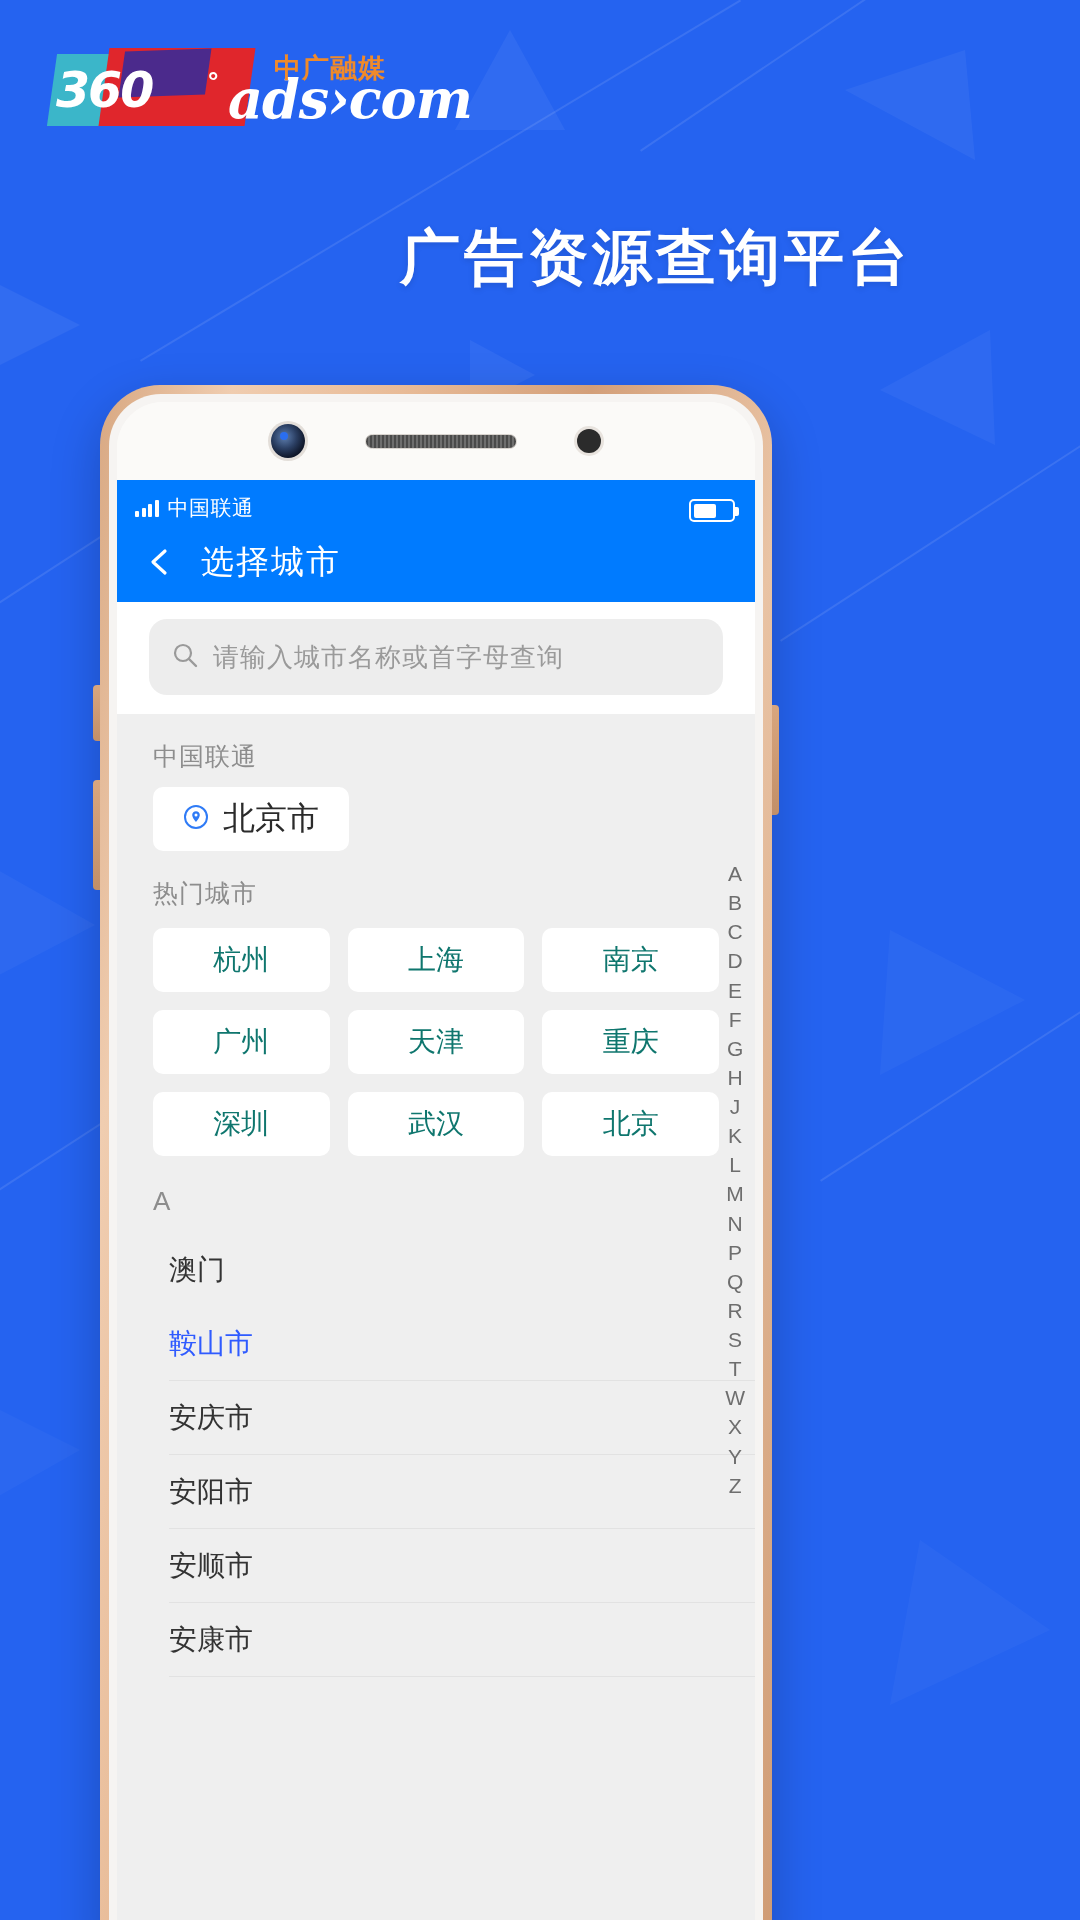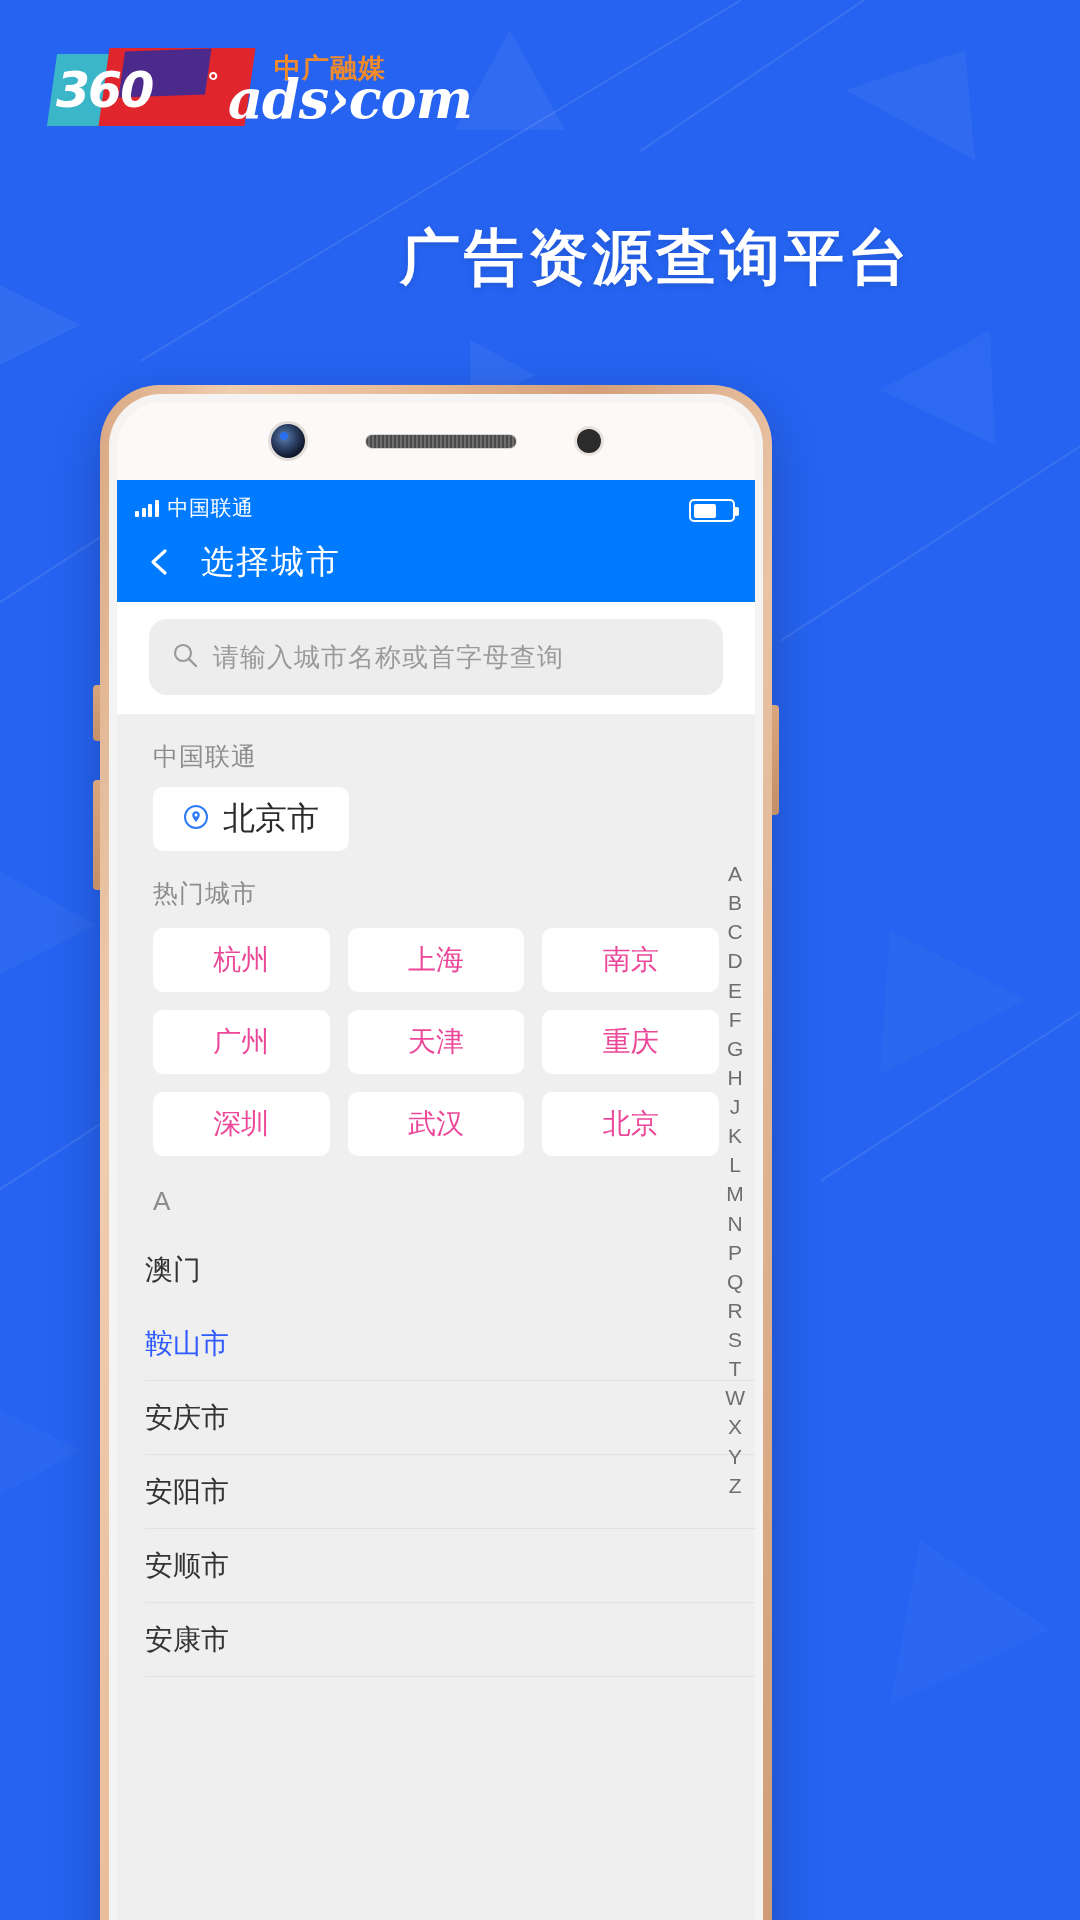--- a/index.html
+++ b/index.html
@@ -184,7 +184,7 @@
   .city-chip {
     background:#ffffff; border-radius:10px; height:64px;
     display:flex; align-items:center; justify-content:center;
-    font-size:28px; color:#ec4899;
+    font-size:28px; color:#0f766e;
   }
 
   .alpha-head {

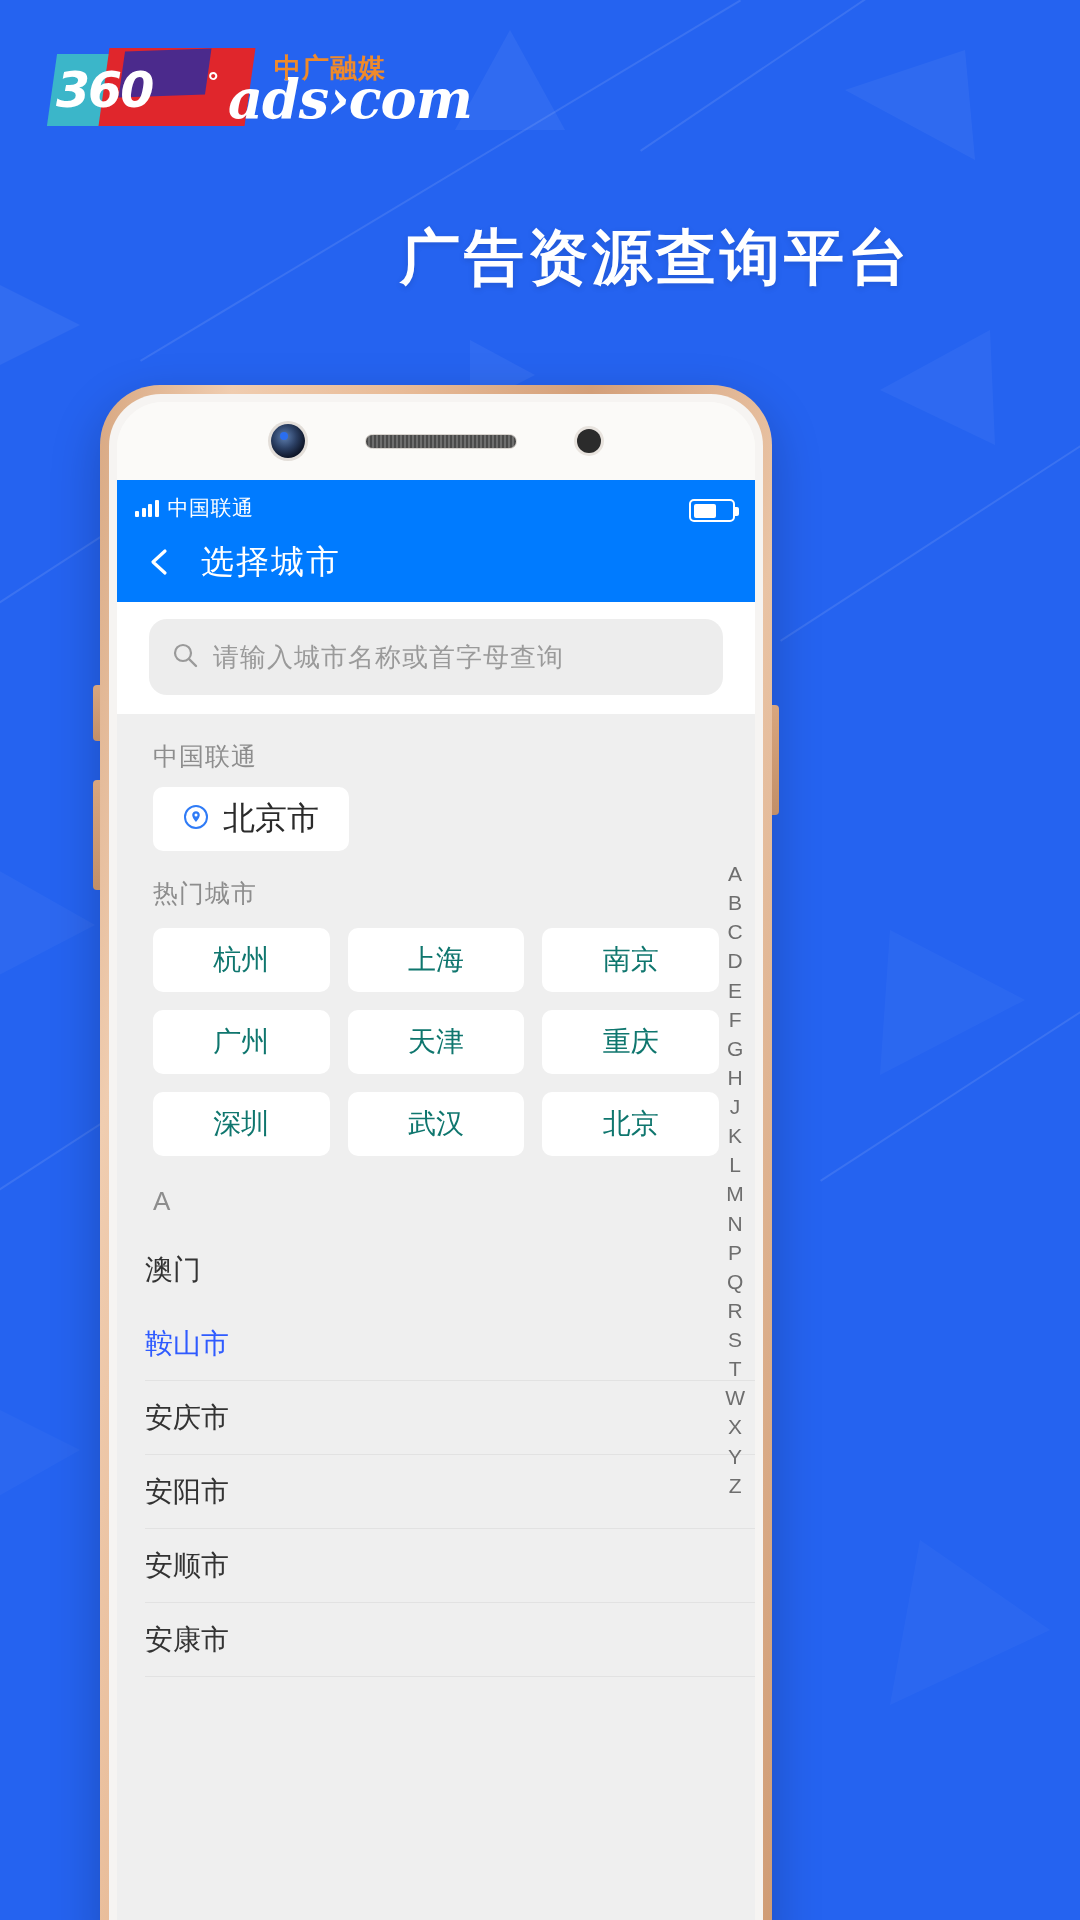--- a/index.html
+++ b/index.html
@@ -191,7 +191,7 @@
     color:#8d8d8d; font-size:26px; padding:30px 0 16px 36px;
   }
   .city-row {
-    height:74px; margin-left:28px; padding-right:36px;
+    height:74px; margin-left:52px; padding-right:36px;
     display:flex; align-items:center;
     font-size:28px; color:#333333;
     border-bottom:1px solid #e2e2e2;

